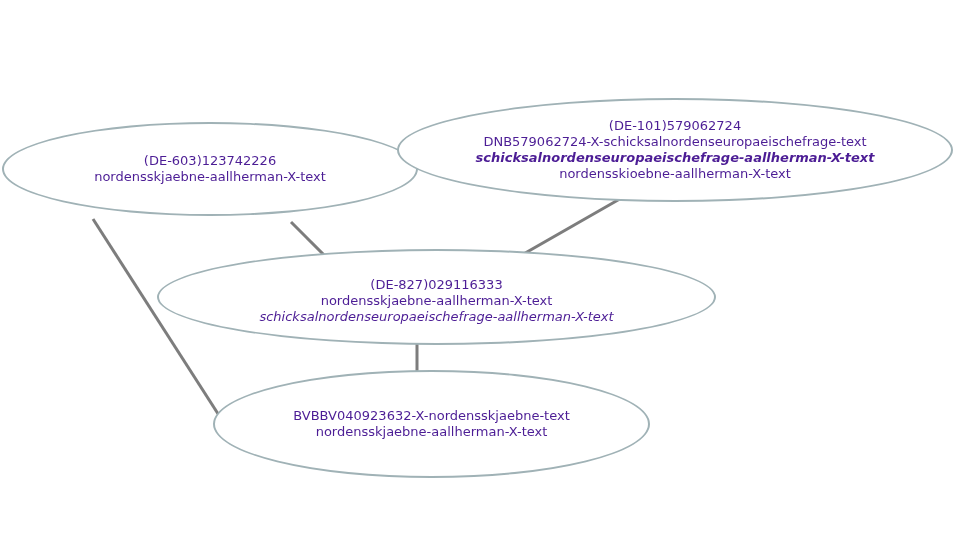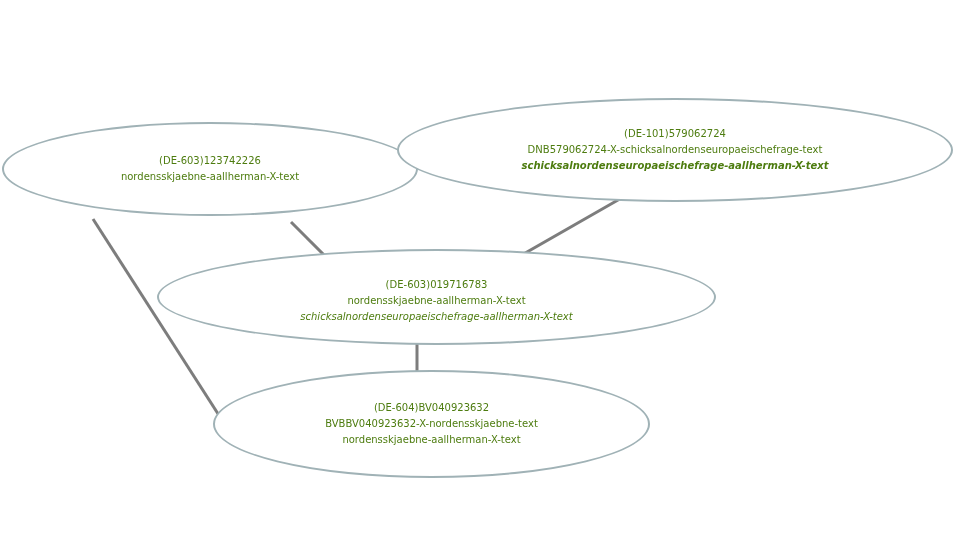--- a/index.html
+++ b/index.html
@@ -39,8 +39,8 @@
     align-items: center;
     justify-content: center;
     text-align: center;
-    color: #4d7c0f;
-    font-size: 10px;
+    color: #4c1d95;
+    font-size: 13px;
     line-height: 16px;
   }
   .node .line {

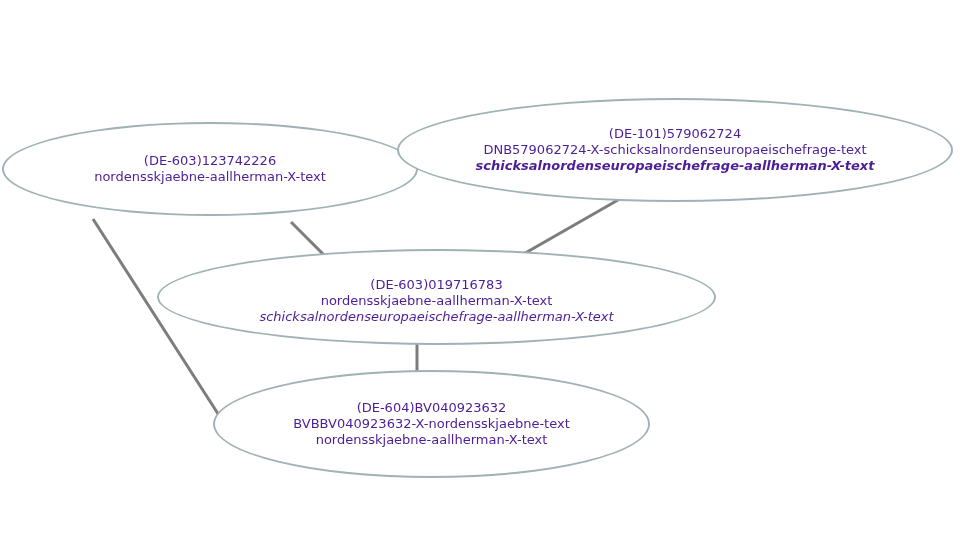--- a/index.html
+++ b/index.html
@@ -72,6 +72,7 @@
     <div class="line">(DE-101)579062724</div>
     <div class="line">DNB579062724-X-schicksalnordenseuropaeischefrage-text</div>
     <div class="line bold-italic">schicksalnordenseuropaeischefrage-aallherman-X-text</div>
+    <div class="line">nordensskioebne-aallherman-X-text</div>
   </div>
 
   <div class="node n3" style="left:157px; top:249px; width:559px; height:96px;">

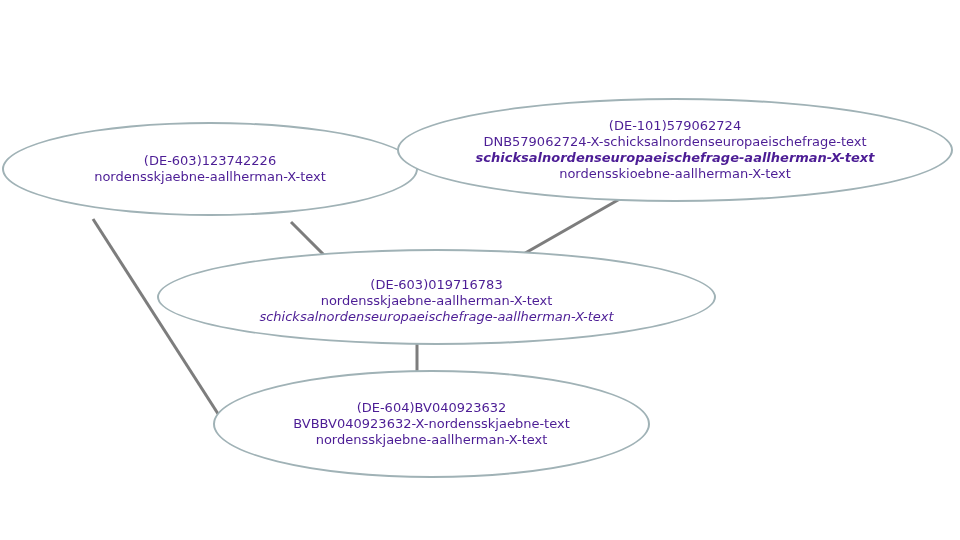--- a/index.html
+++ b/index.html
@@ -76,7 +76,7 @@
   </div>
 
   <div class="node n3" style="left:157px; top:249px; width:559px; height:96px;">
-    <div class="line">(DE-603)019716783</div>
+    <div class="line">(DE-827)029116333</div>
     <div class="line bold">nordensskjaebne-aallherman-X-text</div>
     <div class="line italic">schicksalnordenseuropaeischefrage-aallherman-X-text</div>
   </div>

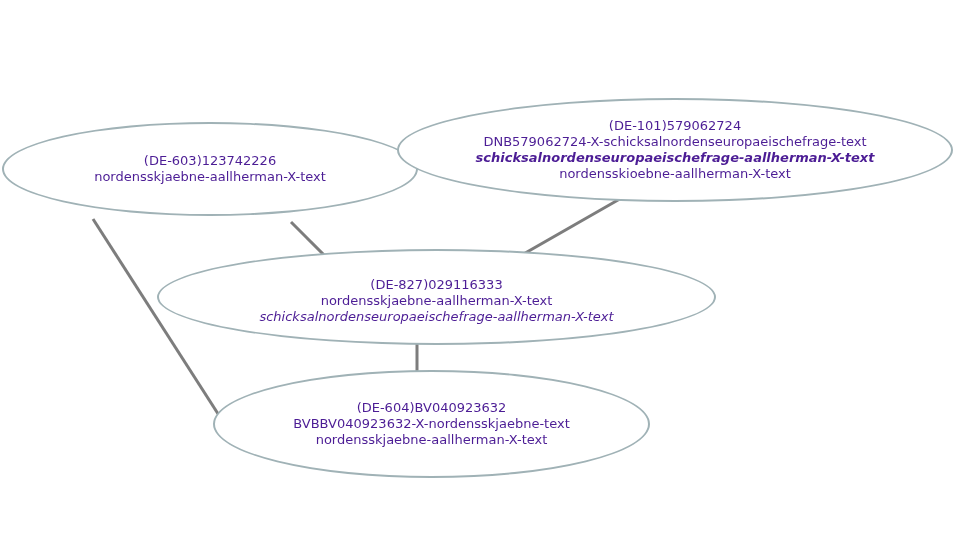--- a/index.html
+++ b/index.html
@@ -82,7 +82,6 @@
   </div>
 
   <div class="node n4" style="left:213px; top:370px; width:437px; height:108px;">
-    <div class="line">(DE-604)BV040923632</div>
     <div class="line">BVBBV040923632-X-nordensskjaebne-text</div>
     <div class="line bold">nordensskjaebne-aallherman-X-text</div>
   </div>

